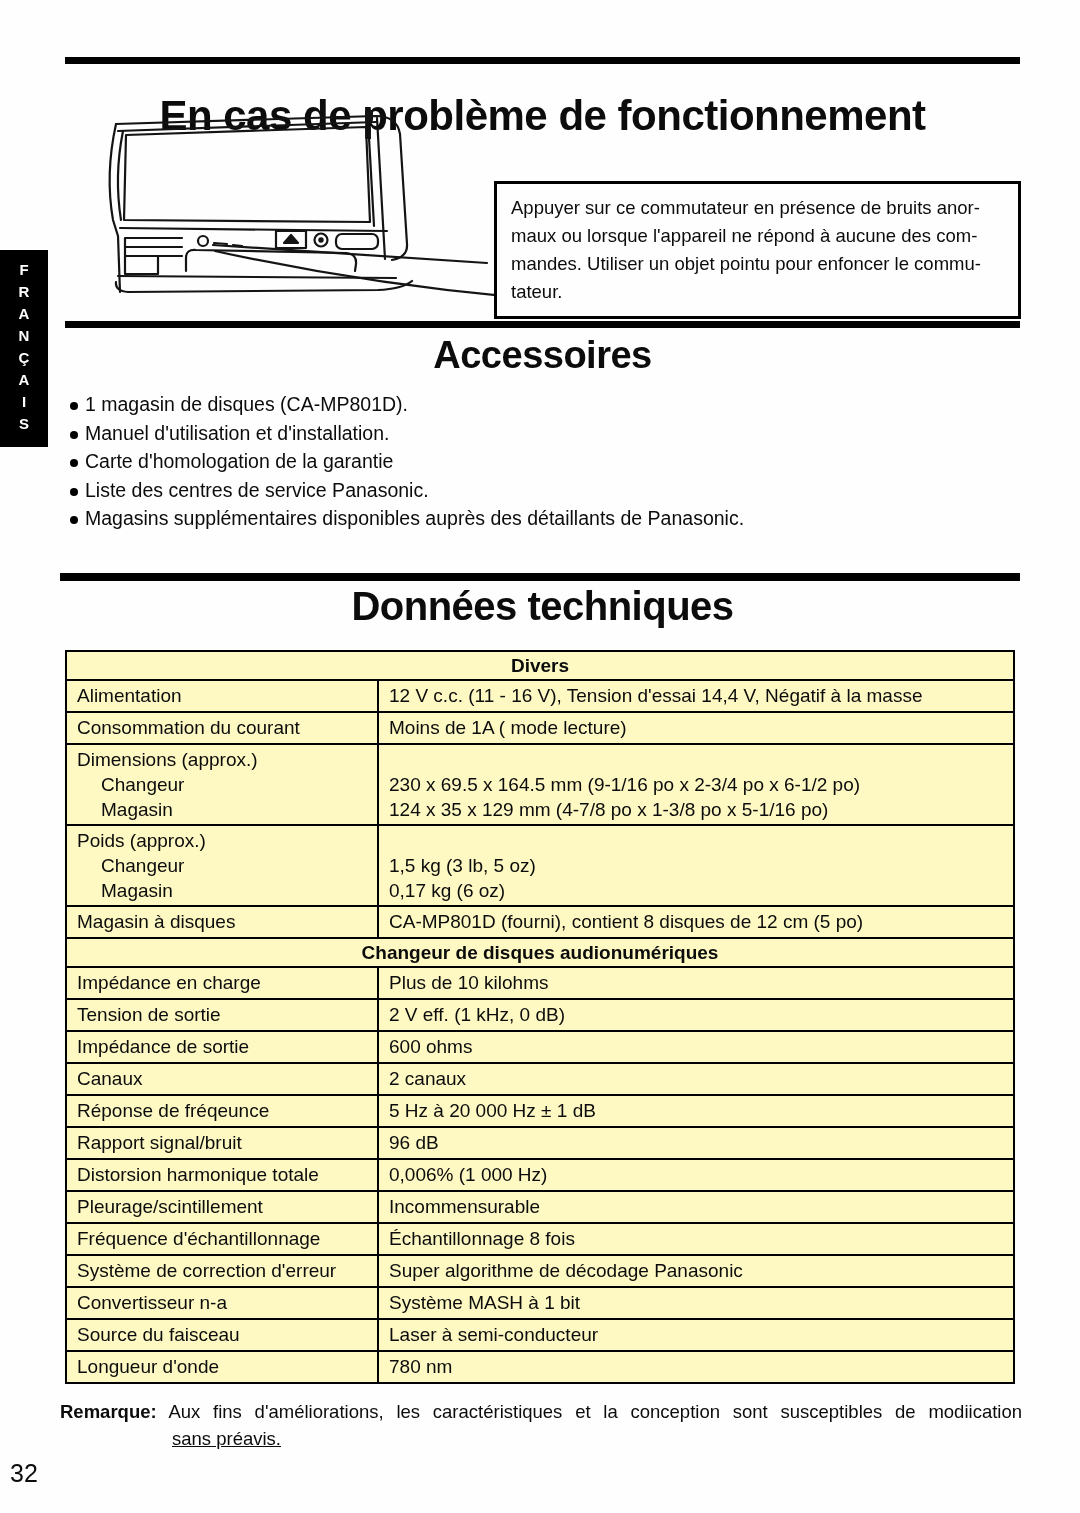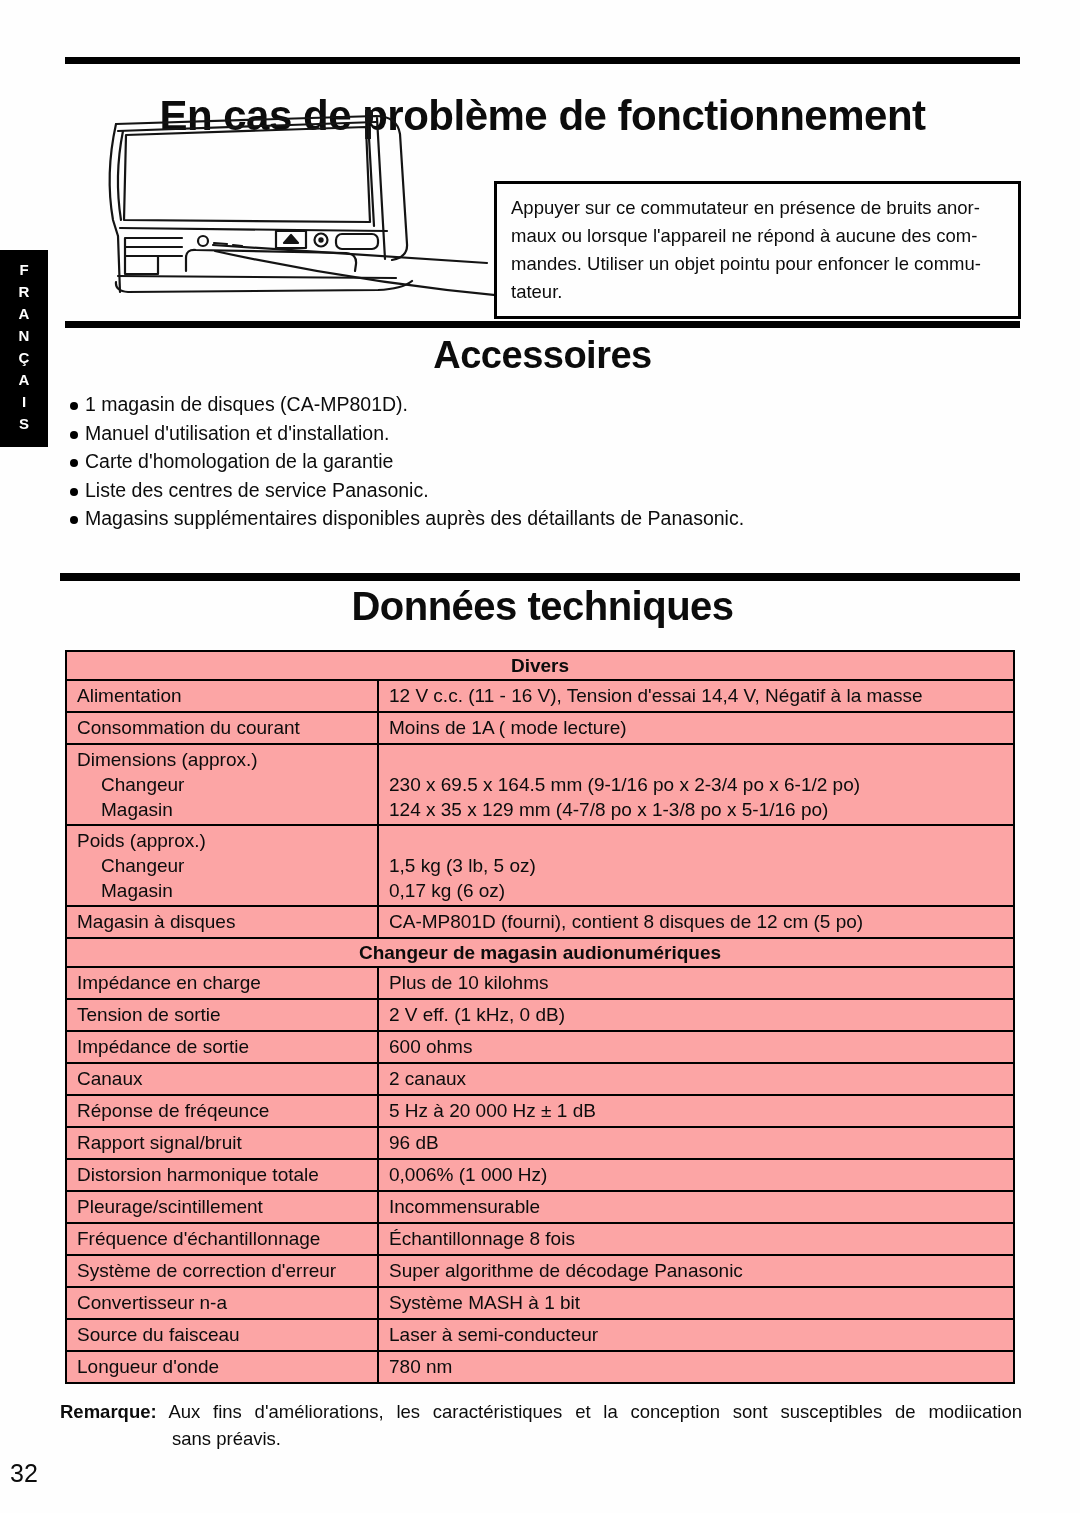--- a/index.html
+++ b/index.html
@@ -38,7 +38,7 @@
     border-radius:50%; margin-right:7px; vertical-align:1px;
   }
 
-  table.spec { position:absolute; left:65px; top:650px; width:950px; border-collapse:collapse; font-size:19px; background:#fca5a5; }
+  table.spec { position:absolute; left:65px; top:650px; width:950px; border-collapse:collapse; font-size:19px; background:#fef9c3; }
   table.spec td { border:2px solid #000; padding:2px 10px; vertical-align:middle; line-height:24px; height:26px; }
   table.spec td.lbl { width:290px; }
   table.spec td.sec { text-align:center; font-weight:bold; height:25px; line-height:25px; padding:1px; }

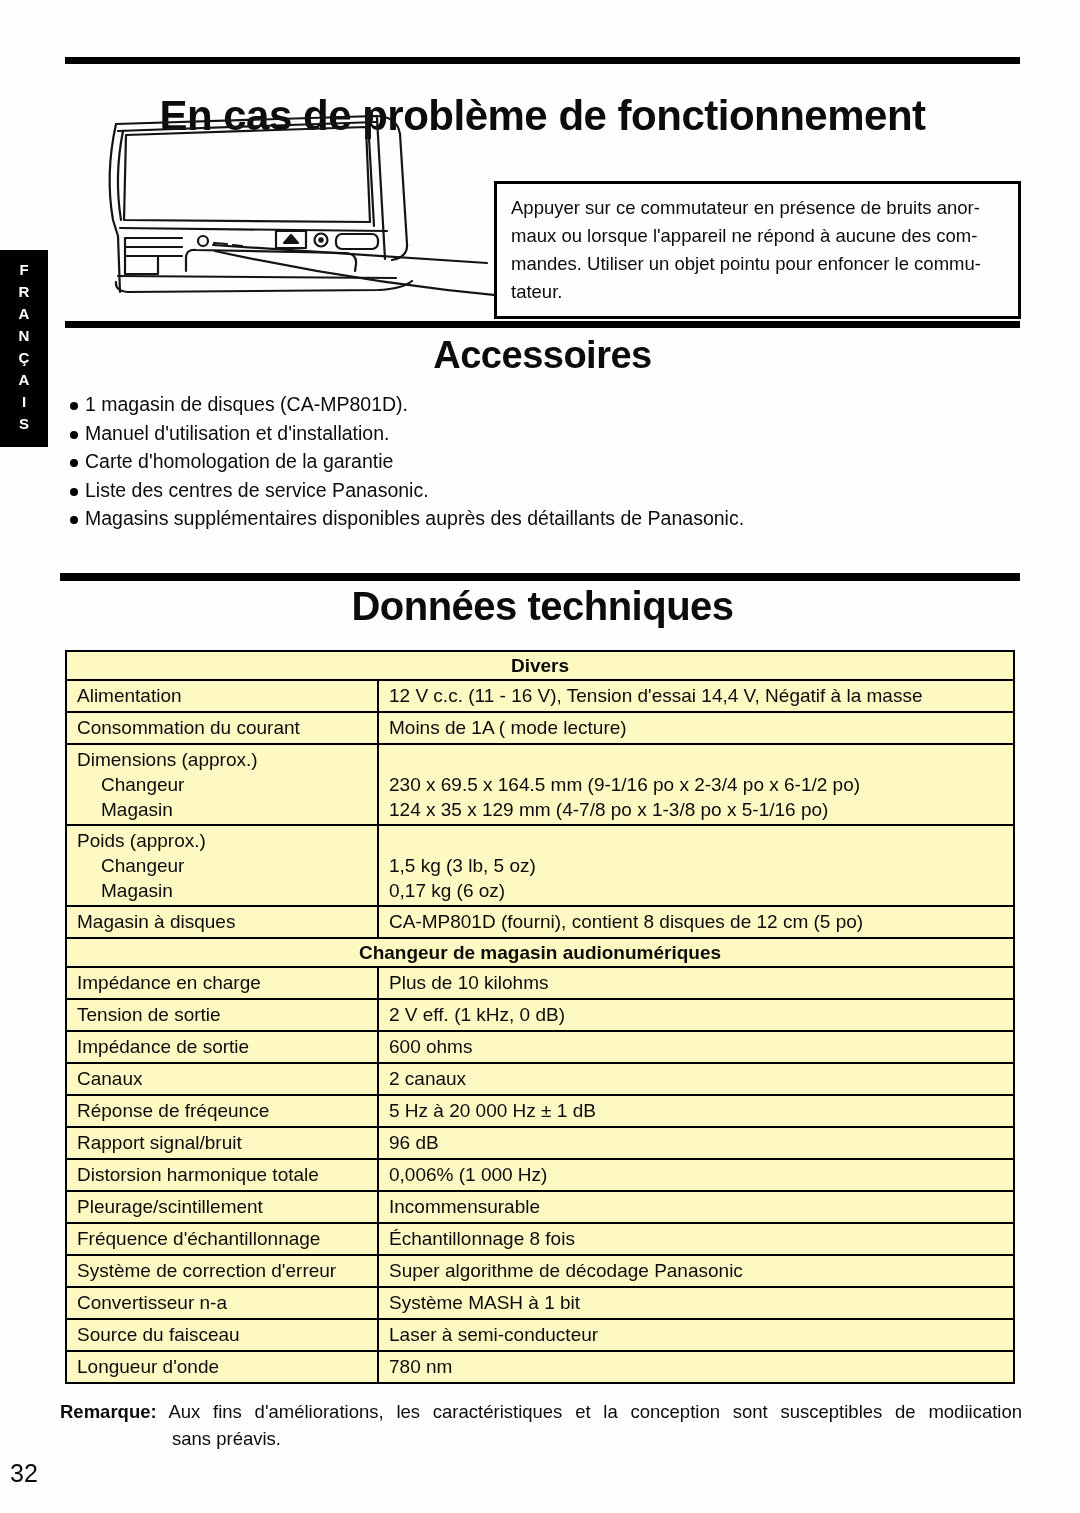--- a/index.html
+++ b/index.html
@@ -176,7 +176,7 @@
       <td>CA-MP801D (fourni), contient 8 disques de 12 cm (5 po)</td>
     </tr>
     <tr>
-      <td class="sec" colspan="2">Changeur de magasin audionumériques</td>
+      <td class="sec" colspan="2">Changeur de disques audionumériques</td>
     </tr>
     <tr>
       <td class="lbl">Impédance en charge</td>

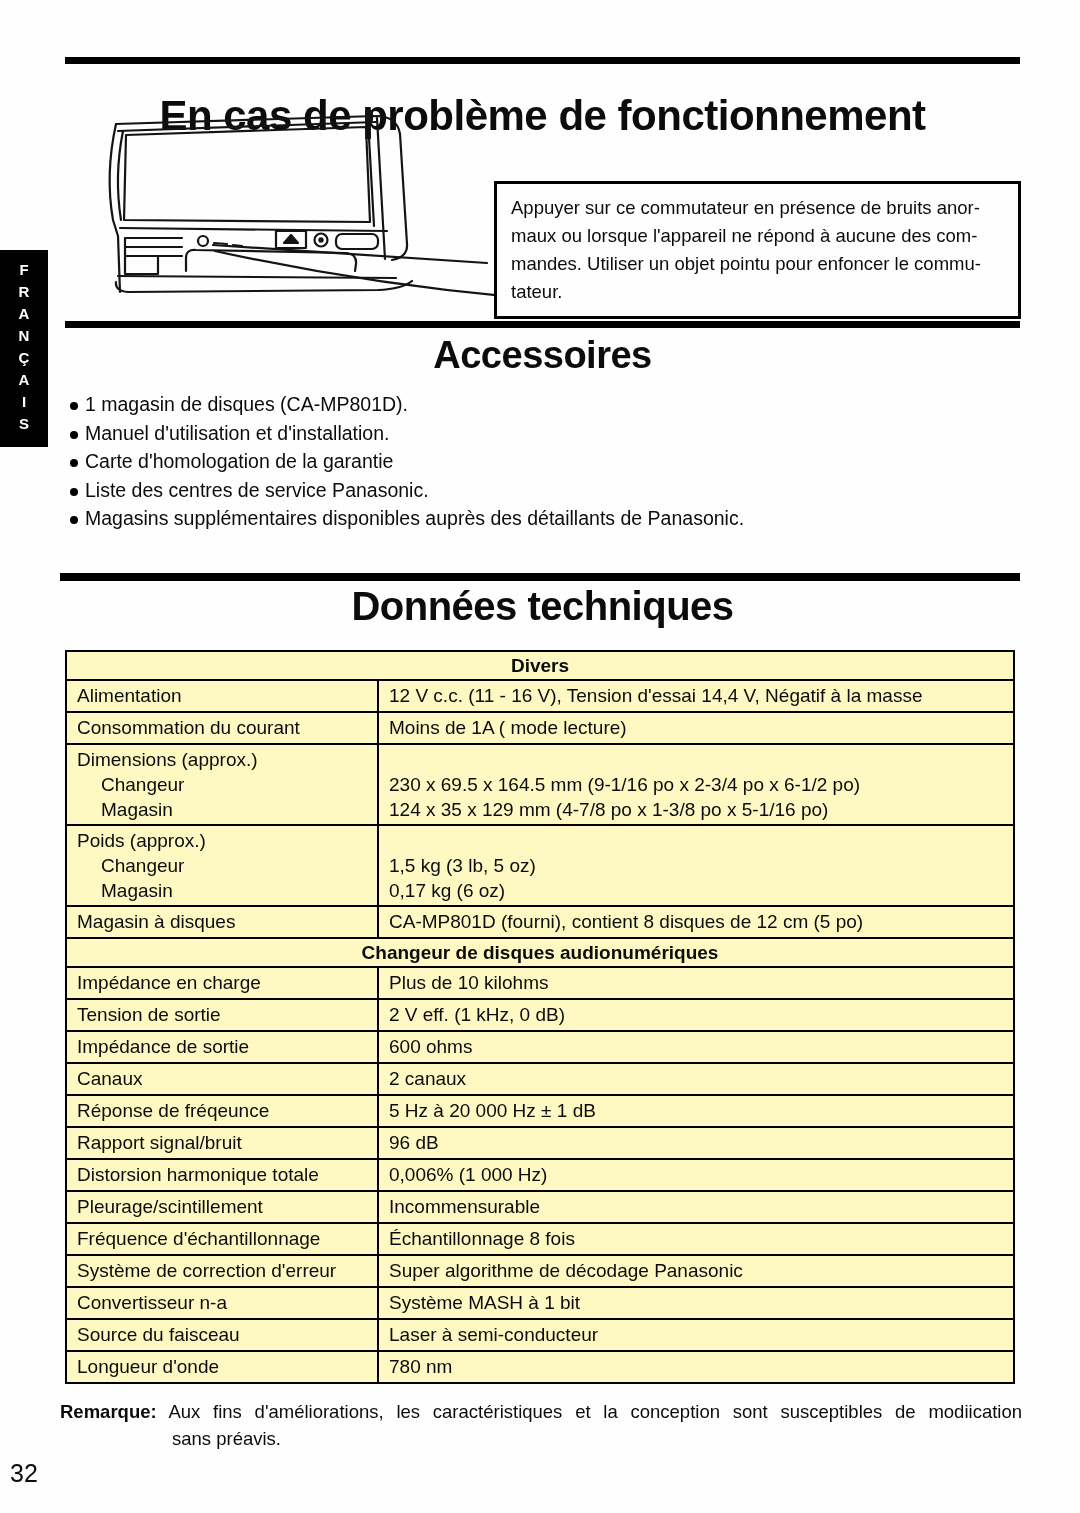--- a/index.html
+++ b/index.html
@@ -47,7 +47,7 @@
 
   .note { position:absolute; left:60px; top:1398px; width:962px; font-size:18.5px; line-height:27px; }
   .note .l1 { text-align:justify; text-align-last:justify; }
-  .note .l2 { padding-left:112px; }
+  .note .l2 { padding-left:112px;text-decoration:underline; }
   .note b { font-weight:bold; }
 
   .page-number { position:absolute; left:10px; top:1459px; font-size:25px; font-weight:normal; }

